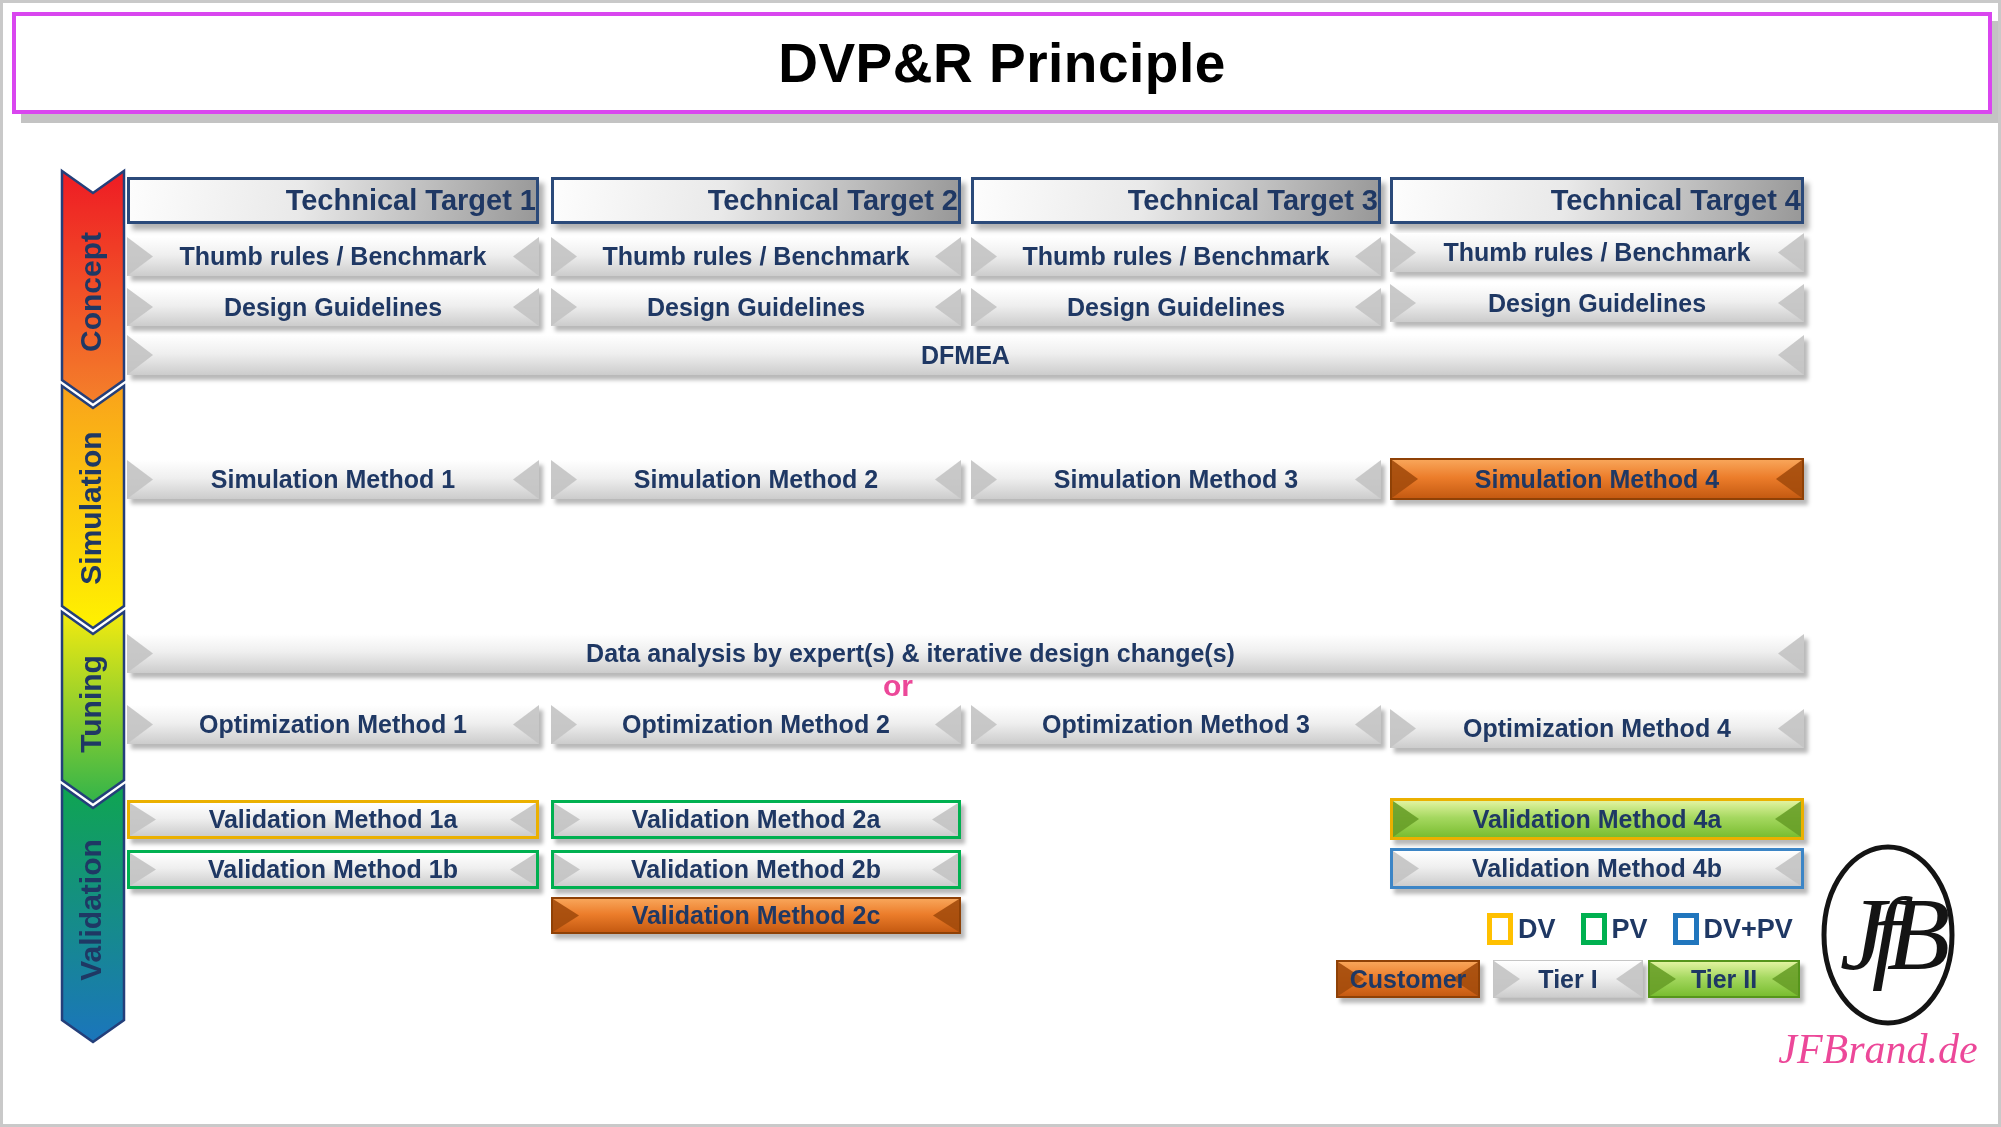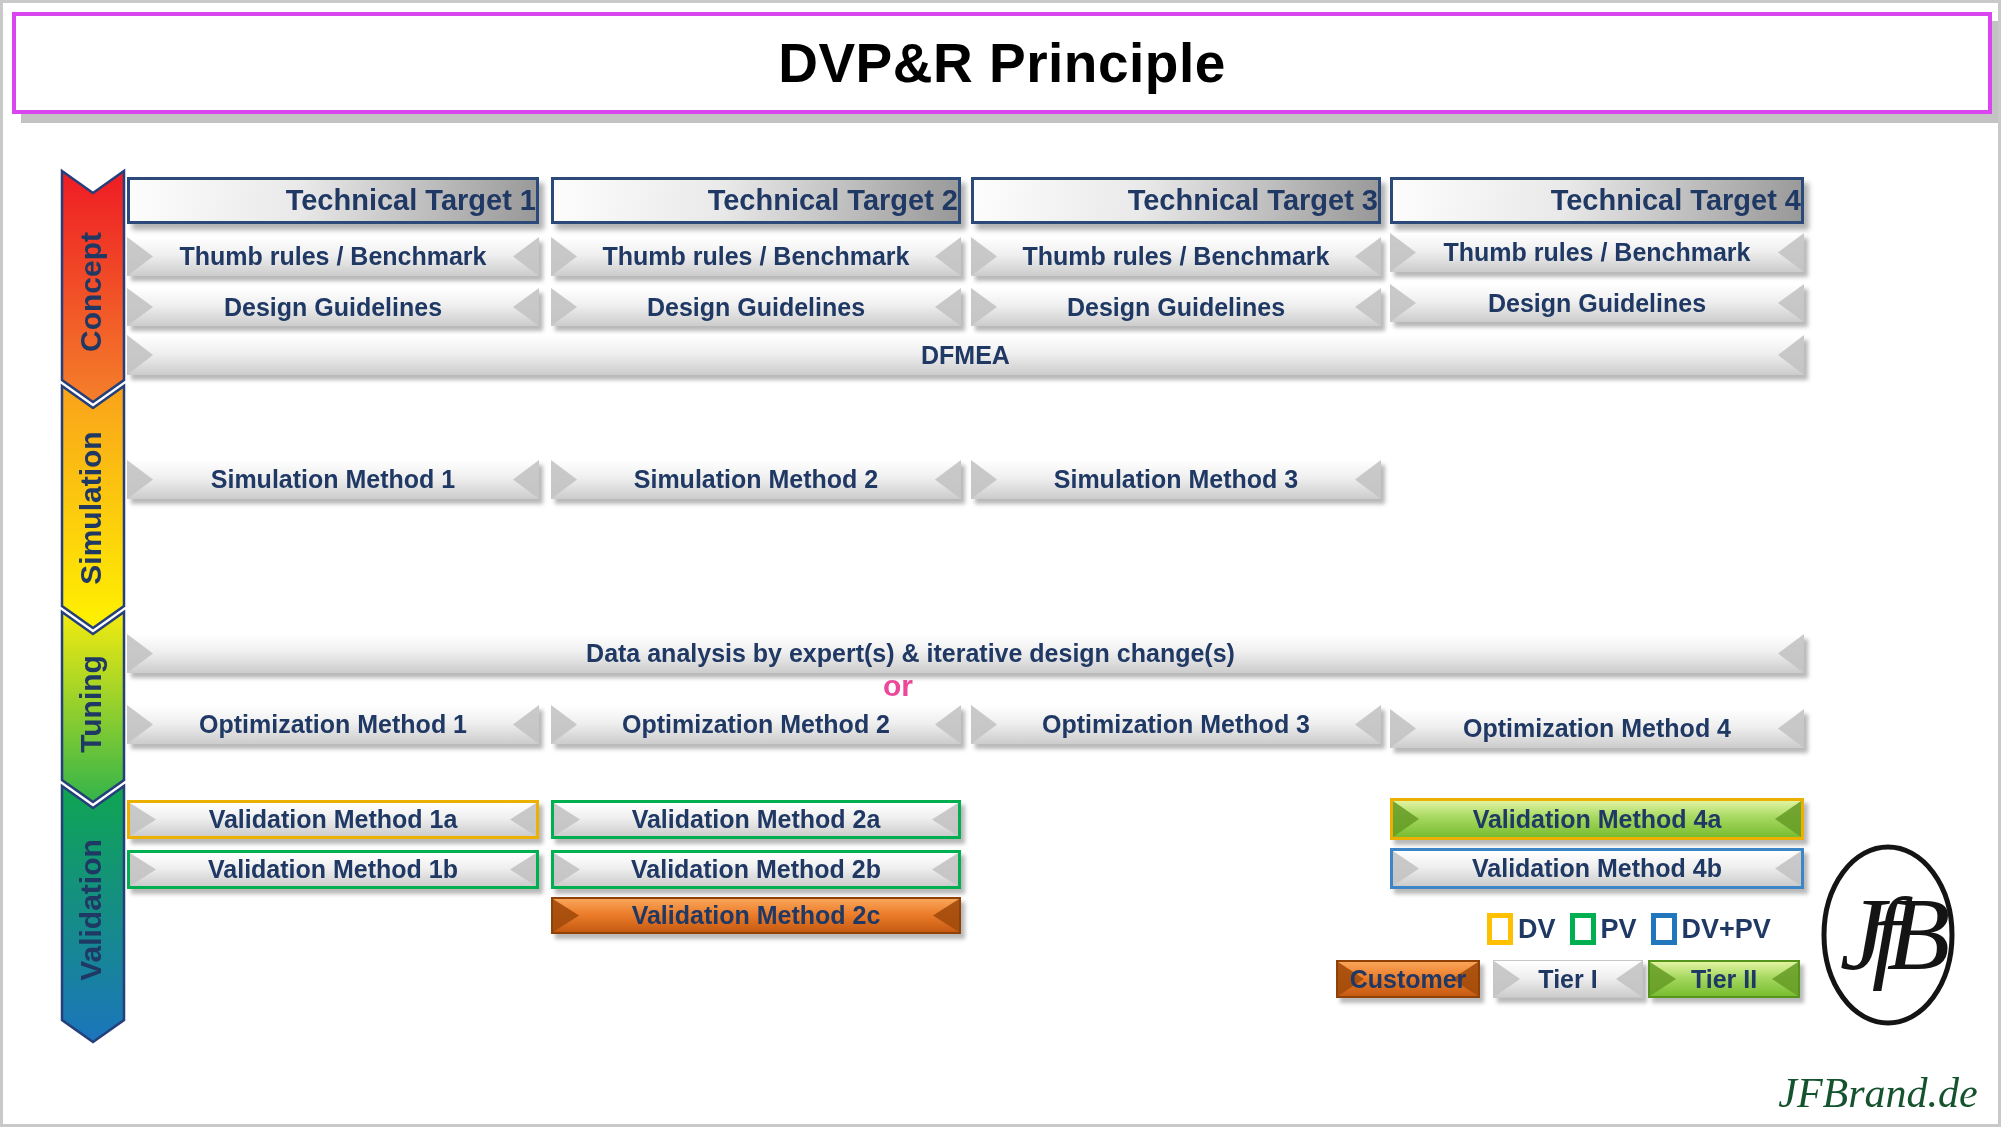--- a/index.html
+++ b/index.html
@@ -147,6 +147,9 @@
   <div class="bar" style="left:968px;top:457px;width:410px;height:39px">
     <span>Simulation Method 3</span>
     </div>
+  <div class="bar orange" style="left:1387px;top:455px;width:414px;height:42px">
+    <span>Simulation Method 4</span>
+    </div>
 
   <div class="bar" style="left:124px;top:631px;width:1677px;height:39px;padding-right:110px">
     <span>Data analysis by expert(s) &amp; iterative design change(s)</span>

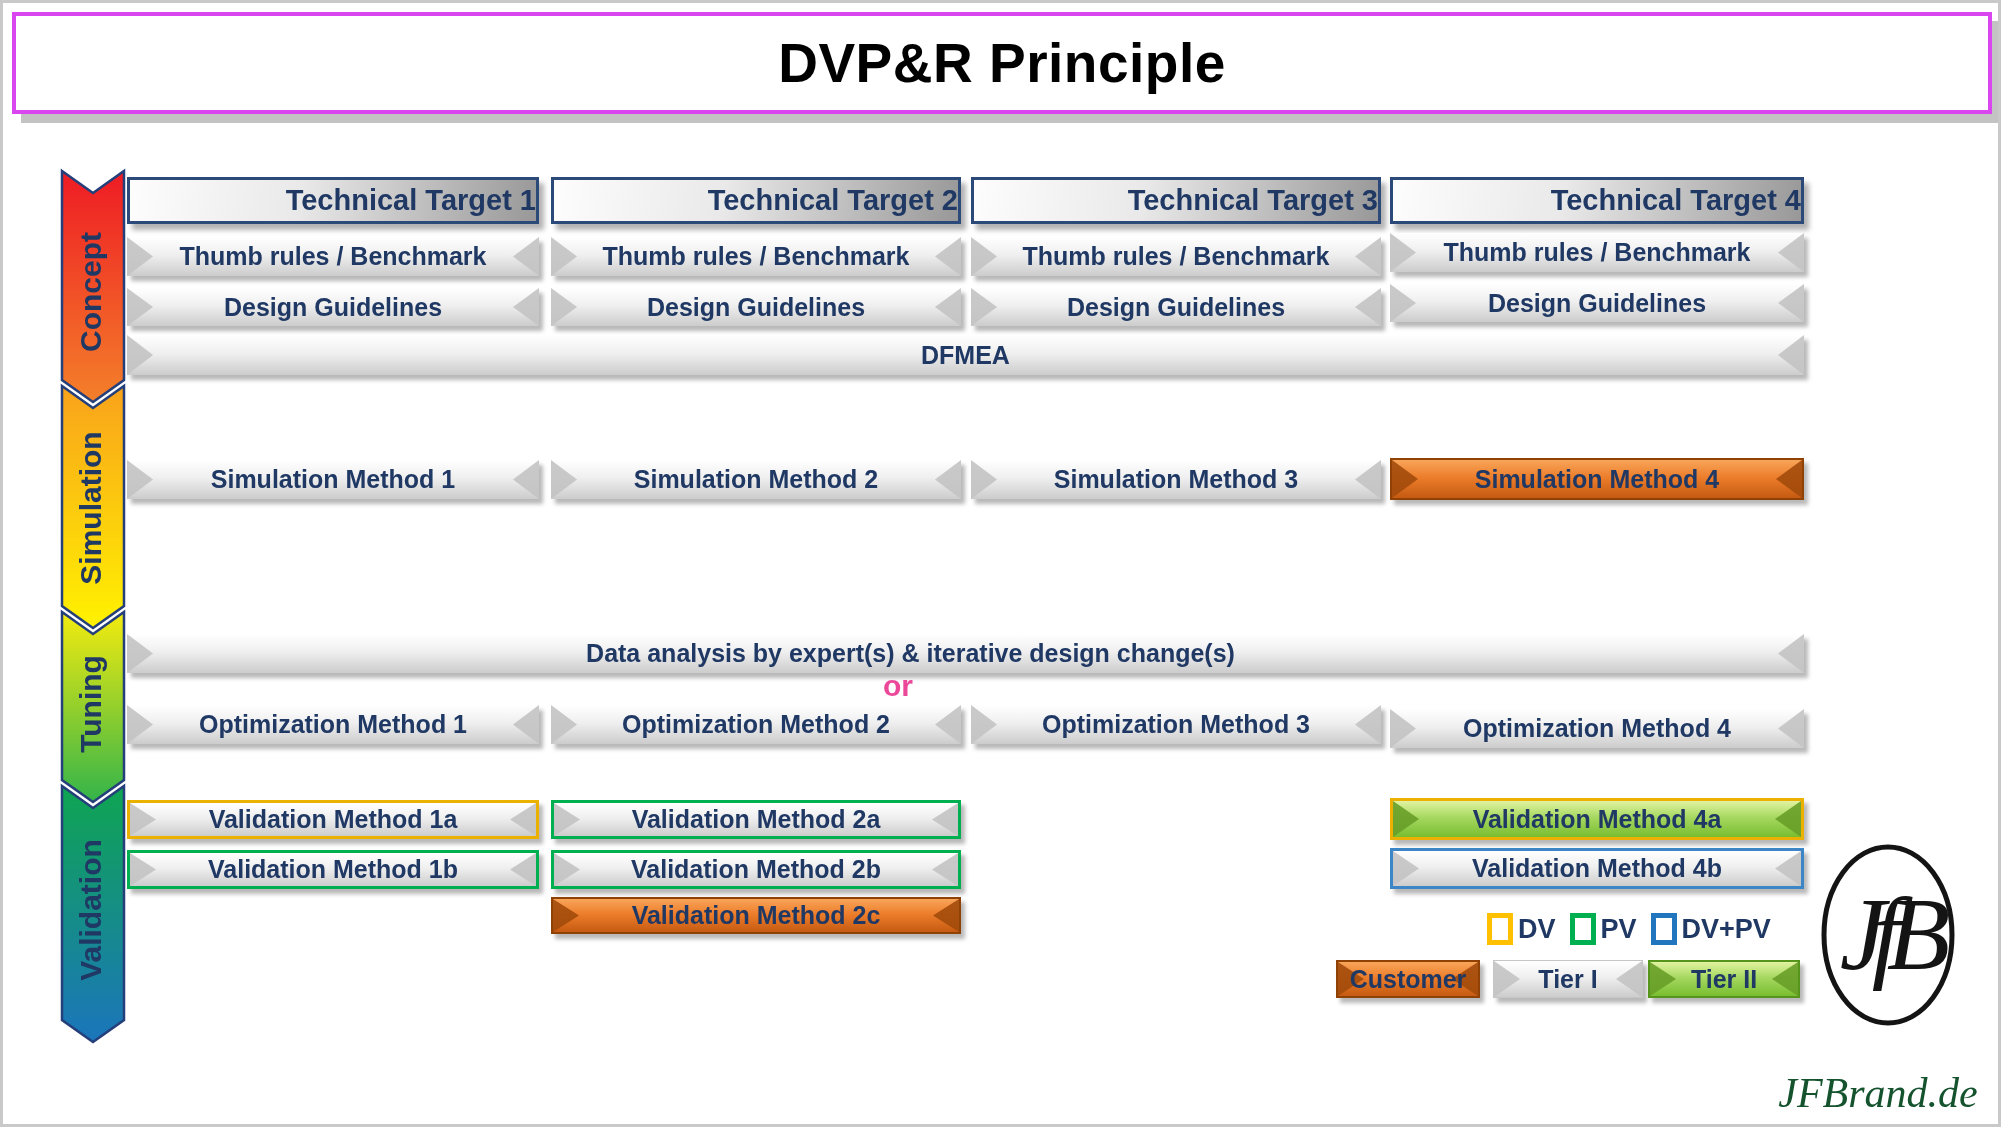--- a/index.html
+++ b/index.html
@@ -45,7 +45,7 @@
   .or-label{position:absolute;left:845px;top:666px;width:100px;text-align:center;
     font-size:30px;font-weight:bold;color:#ec4899;}
   
-  .legend{position:absolute;left:1484px;top:908px;height:36px;display:flex;align-items:center;gap:14px;}
+  .legend{position:absolute;left:1484px;top:908px;height:36px;display:flex;align-items:center;gap:25px;}
   .lg-item{display:flex;align-items:center;gap:5px;}
   .lg-box{width:16px;height:22px;background:#fff;border:5px solid #000;}
   .lg-dv{border-color:#FFC000;}

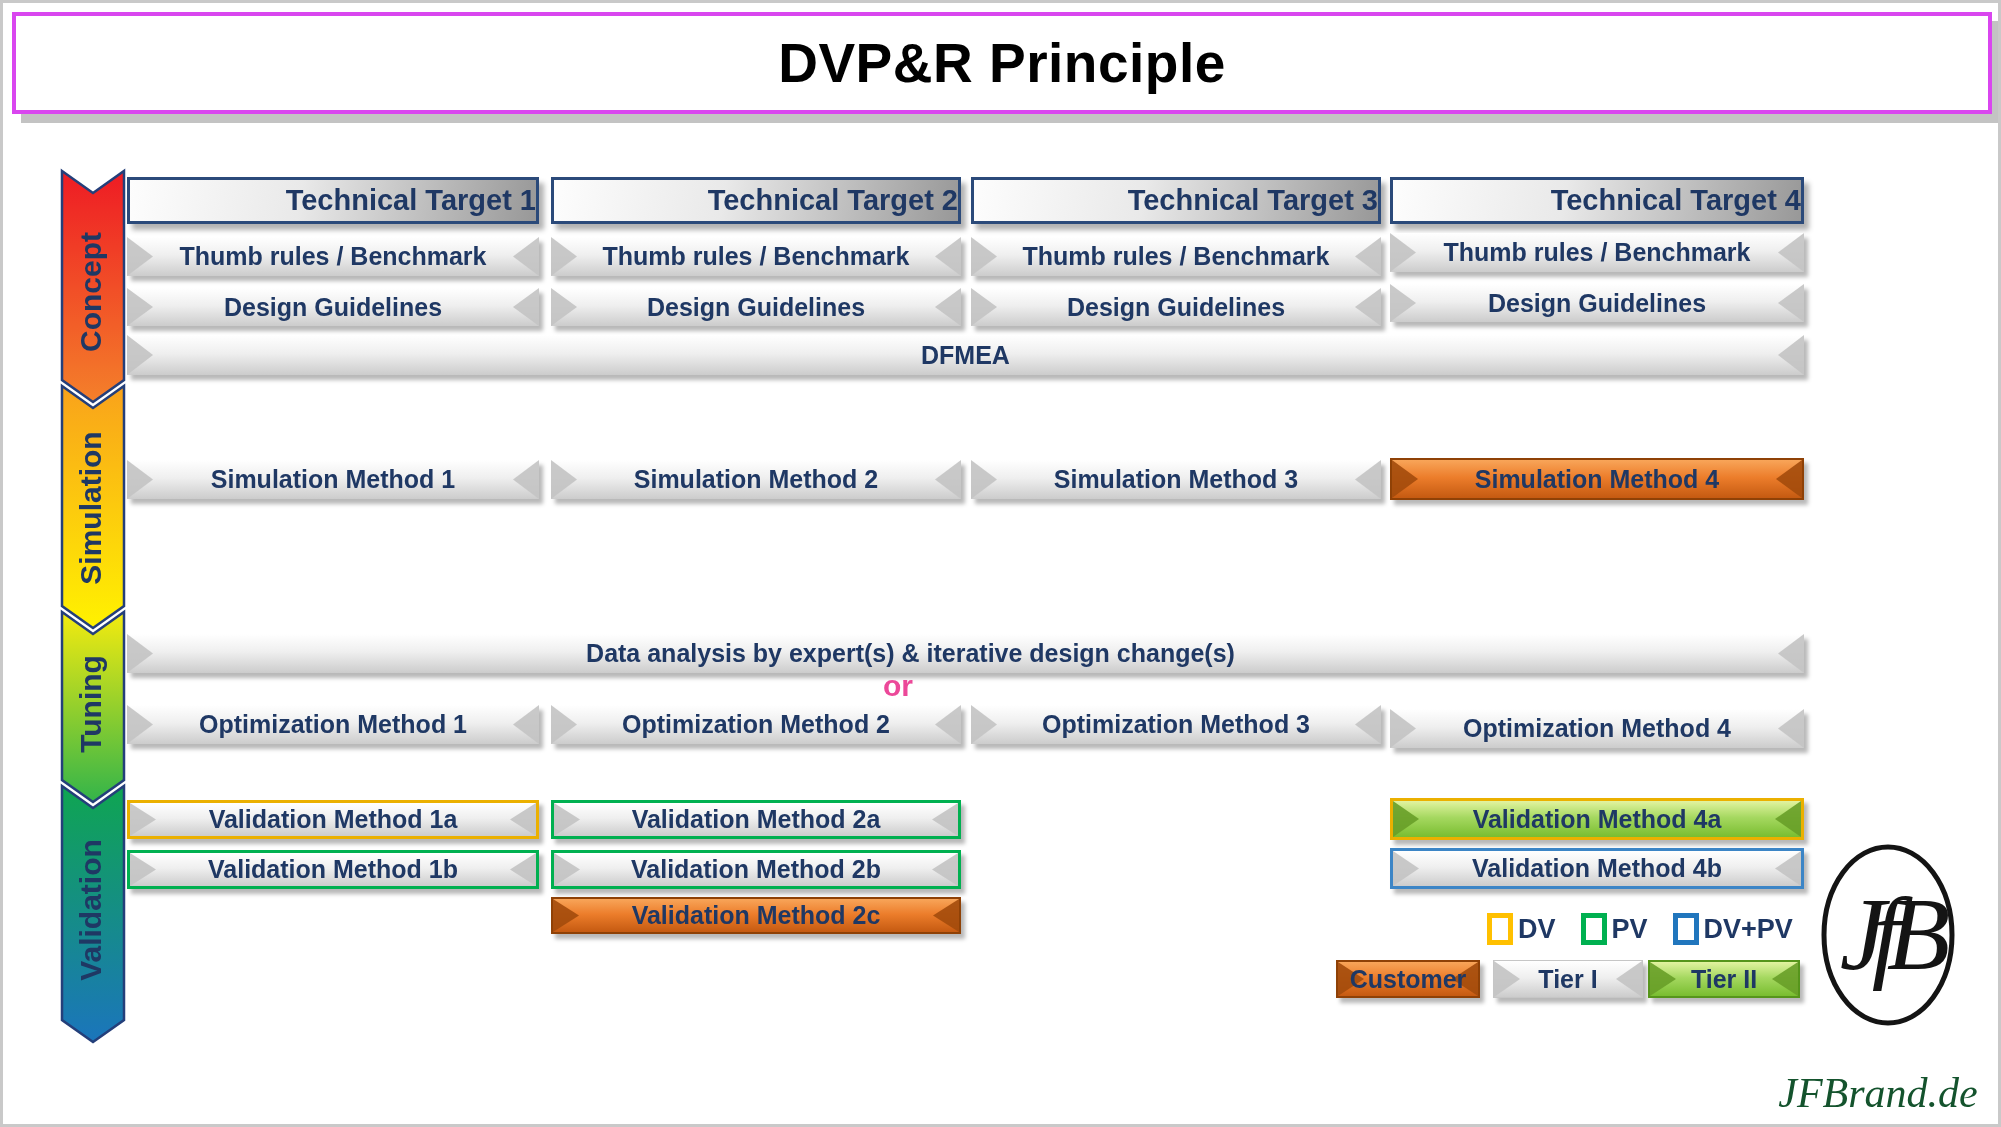--- a/index.html
+++ b/index.html
@@ -54,7 +54,7 @@
   .lg-lab{font-size:27px;font-weight:bold;color:#1F3864;}
   
   .brand-site{position:absolute;left:1768px;top:1022px;width:214px;text-align:center;
-    font-family:"Liberation Serif",serif;font-style:italic;font-size:42px;color:#14532d;margin-top:44px;}
+    font-family:"Liberation Serif",serif;font-style:italic;font-size:42px;color:#ec4899;}
   .phase-arrow{position:absolute;left:56px;top:165px;}
 </style>
 </head>

